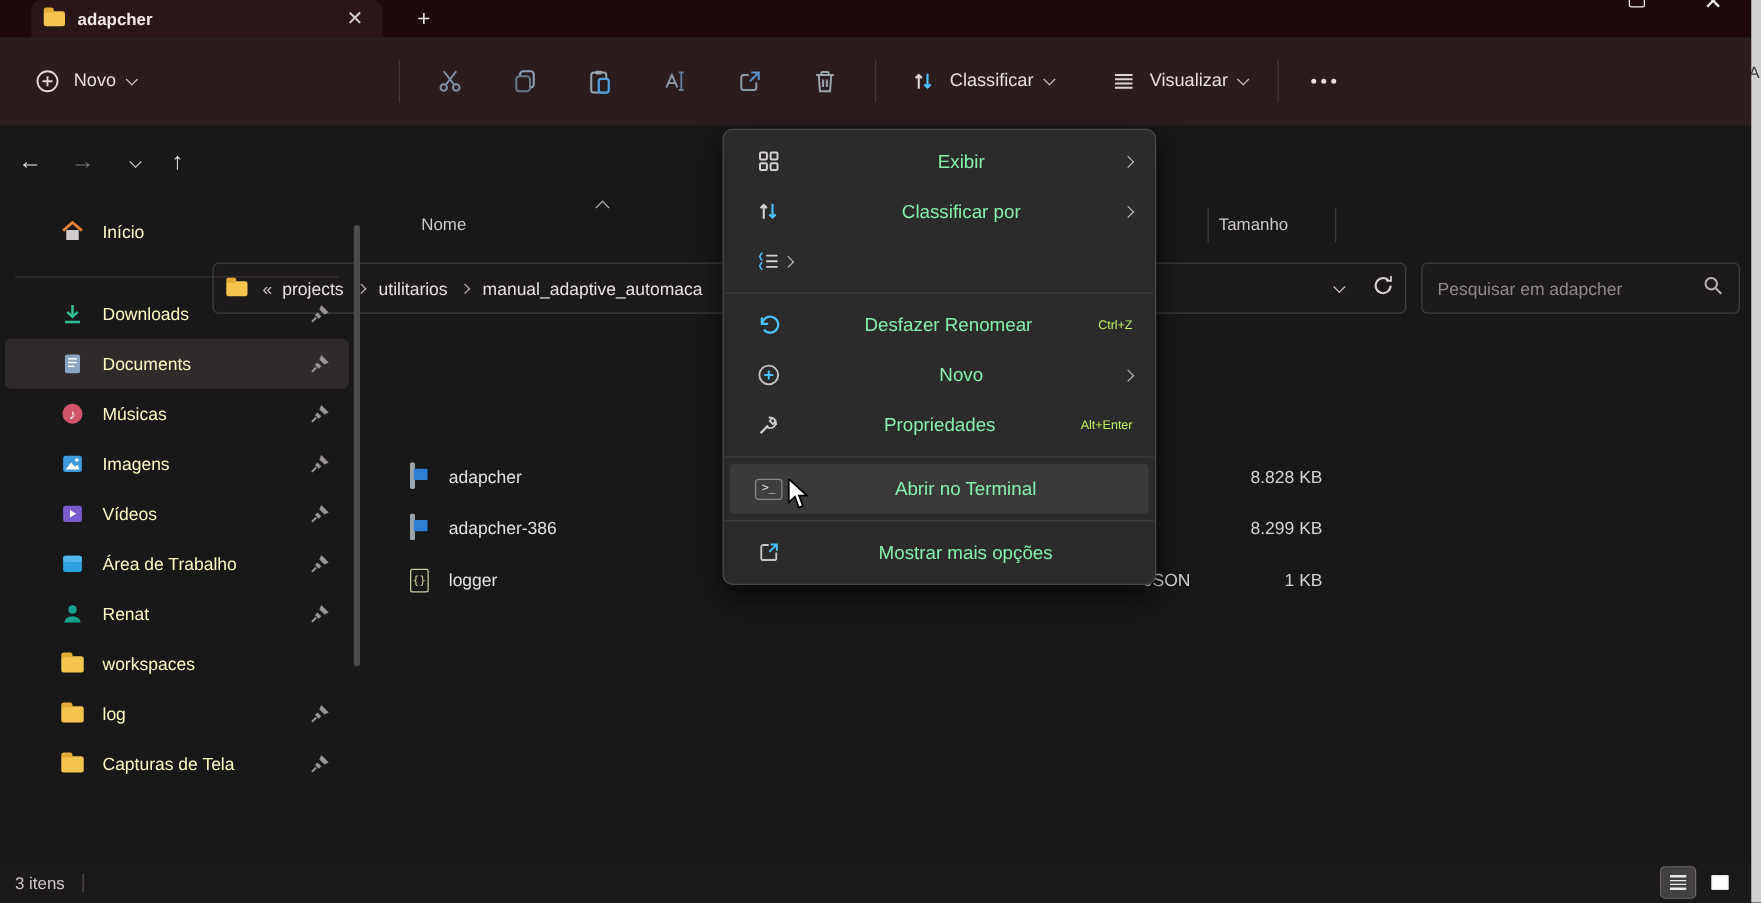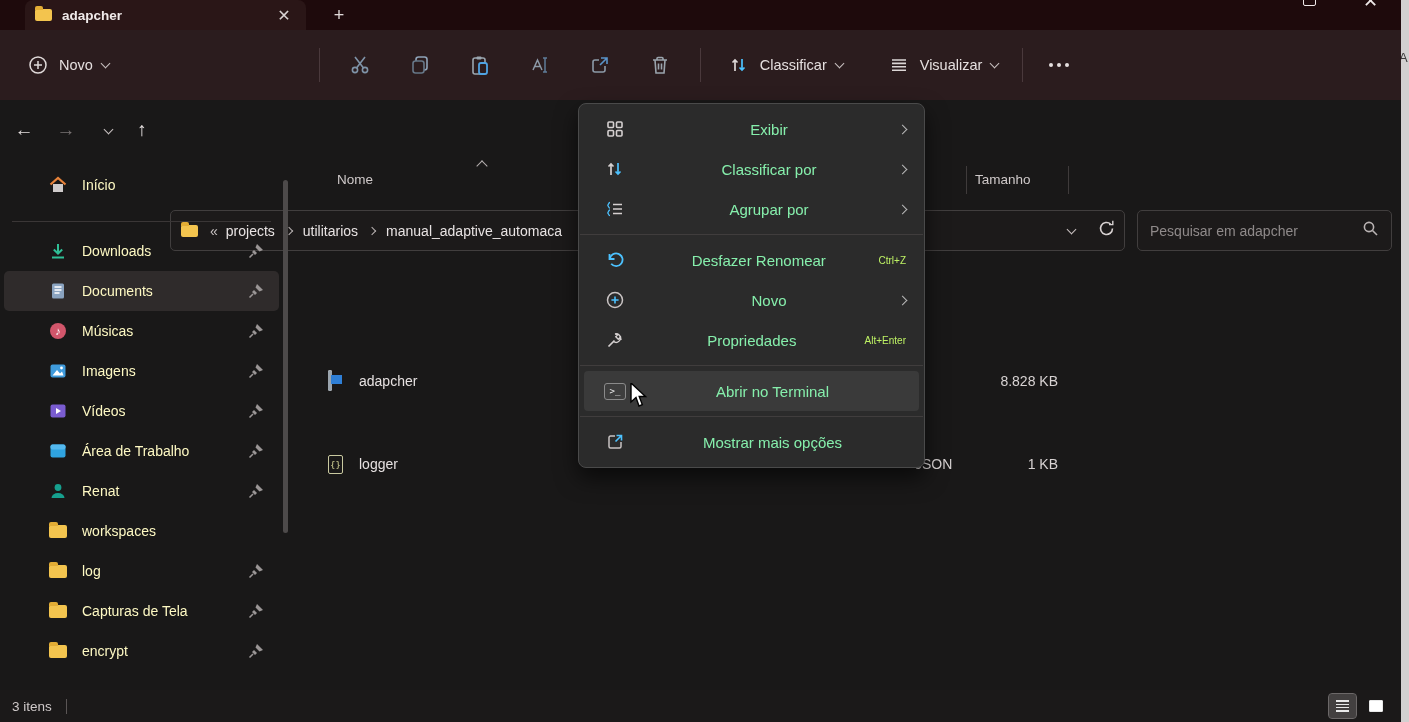--- a/index.html
+++ b/index.html
@@ -488,7 +488,6 @@
             <path d="M5 3.5 c-1.8 0 -1.2 2.5 -2.6 2.8 c1.4 .3 .8 2.8 2.6 2.8 M5 11 c-1.8 0 -1.2 2.5 -2.6 2.8 c1.4 .3 .8 2.8 2.6 2.8" stroke="#4cc2ff" stroke-width="1.3"></path>
           </svg>
       </span>
-      <span class="mi-label">Agrupar por</span>
       <span class="chev chev-right"></span>
     </div>
     <div class="ctx-sep"></div>

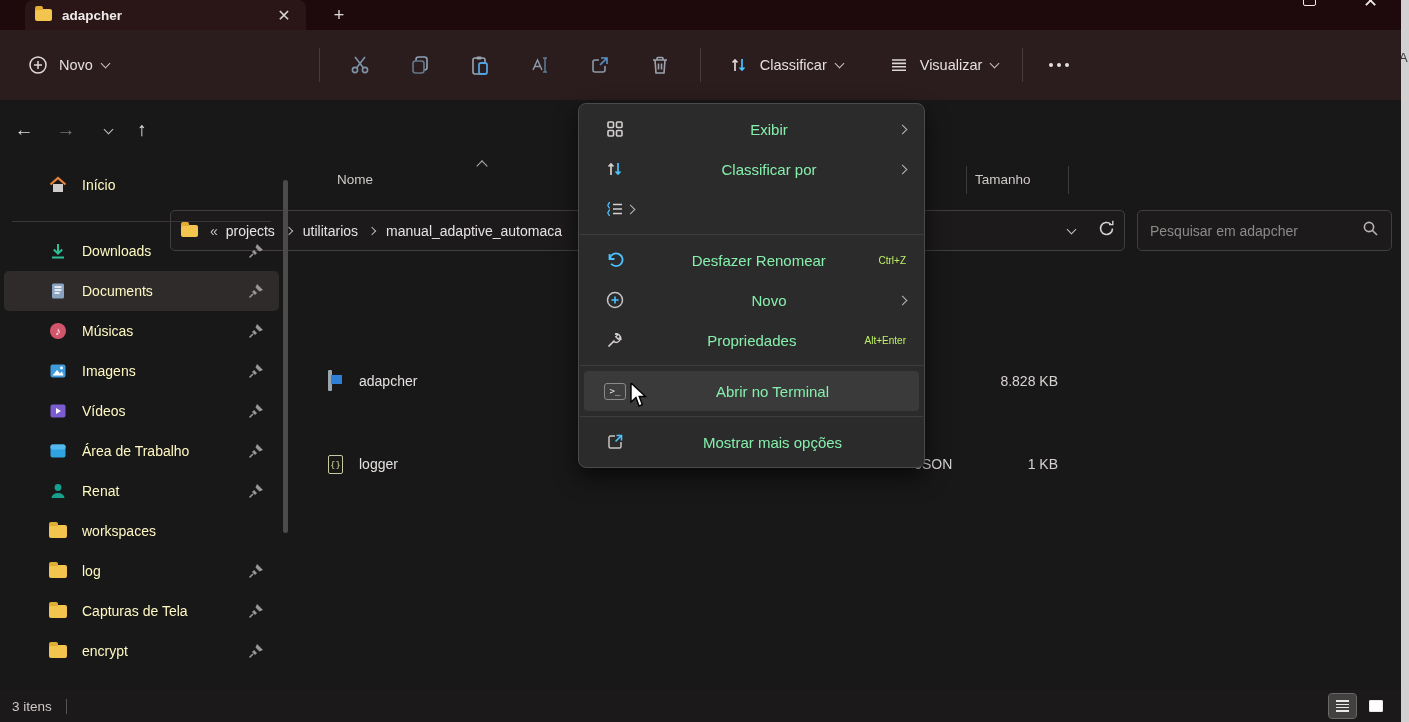--- a/index.html
+++ b/index.html
@@ -448,6 +448,11 @@
       <span class="file-name">adapcher</span>
       <span class="file-size">8.828 KB</span>
     </div>
+    <div class="file-row" style="top:243px">
+      <span class="file-ic"><span class="appicon"></span></span>
+      <span class="file-name">adapcher-386</span>
+      <span class="file-size">8.299 KB</span>
+    </div>
     <div class="file-row" style="top:285px">
       <span class="file-ic">
           <span class="jsonicon">{}</span>

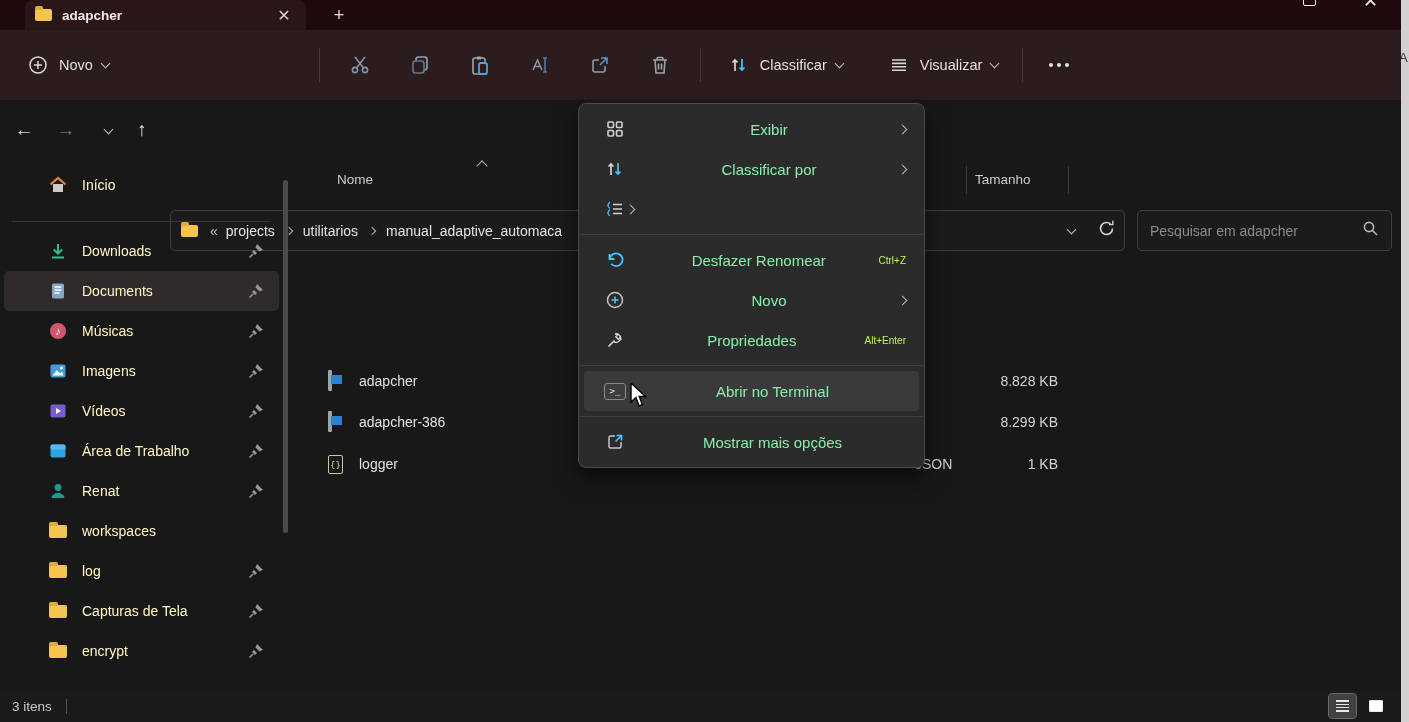--- a/index.html
+++ b/index.html
@@ -418,19 +418,6 @@
       </span>
     </div>
 
-    <div class="side-item">
-      <span class="side-ic">
-          <span class="sfolder"></span>
-        </span>
-      <span class="side-label">encrypt</span>
-      <span class="side-pin">
-        <svg width="18" height="18" viewBox="0 0 18 18">
-            <path d="M10 2 L16 8 L12.5 9.5 L8.5 5.5 Z" fill="#9a9595"></path>
-            <path d="M7 8 L10 11 L8 13 L5 10 Z" fill="#9a9595"></path>
-            <path d="M6 12 L2.5 15.5" stroke="#9a9595" stroke-width="1.6"></path>
-          </svg>
-      </span>
-    </div>
   </div>
   <div class="side-scroll"></div>
 

